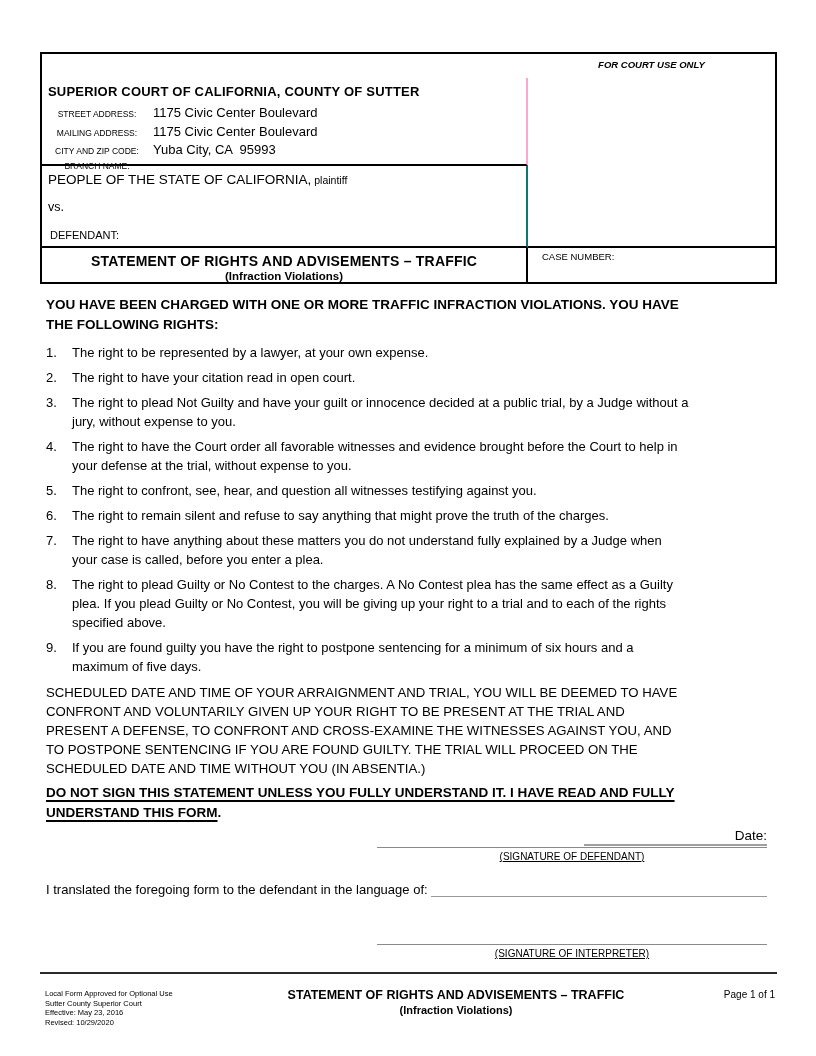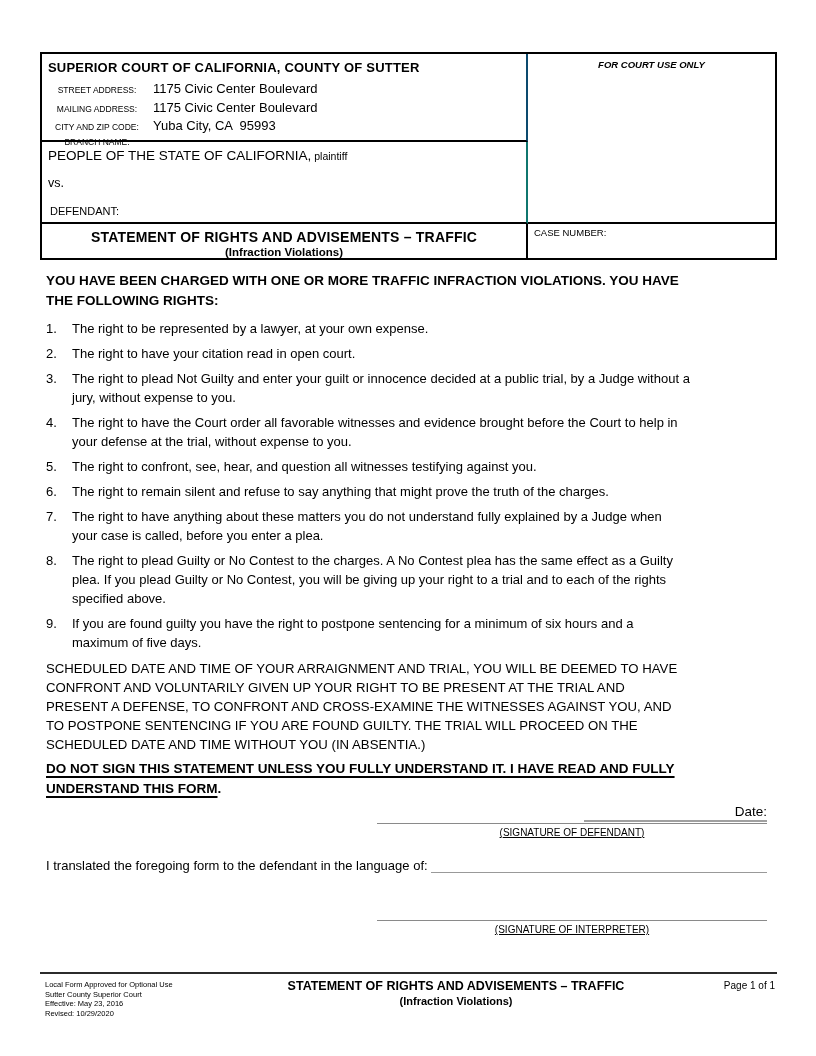--- a/index.html
+++ b/index.html
@@ -17,7 +17,7 @@
 
   
   .hdr { display: grid; grid-template-columns: 486px 1fr; border: 2px solid #000; background: #fff; }
-  .cell-court   { grid-column: 1; grid-row: 1; border-right: 2px solid #0c4a6e; border-bottom: 2px solid #000; height: 88px; padding: 3px 6px; }
+  .cell-court   { grid-column: 1; grid-row: 1; border-right: 2px solid #f9a8d4; border-bottom: 2px solid #000; height: 88px; padding: 3px 6px; margin-top: 24px; }
   .cell-party   { grid-column: 1; grid-row: 2; border-right: 2px solid #0f766e; border-bottom: 2px solid #000; height: 82px; padding: 4px 6px; }
   .cell-title   { grid-column: 1; grid-row: 3; border-right: 2px solid #000; height: 34px; text-align: center; padding-top: 2px; }
   .cell-courtuse{ grid-column: 2; grid-row: 1 / span 2; border-bottom: 2px solid #000; text-align: center; padding-top: 5px; }

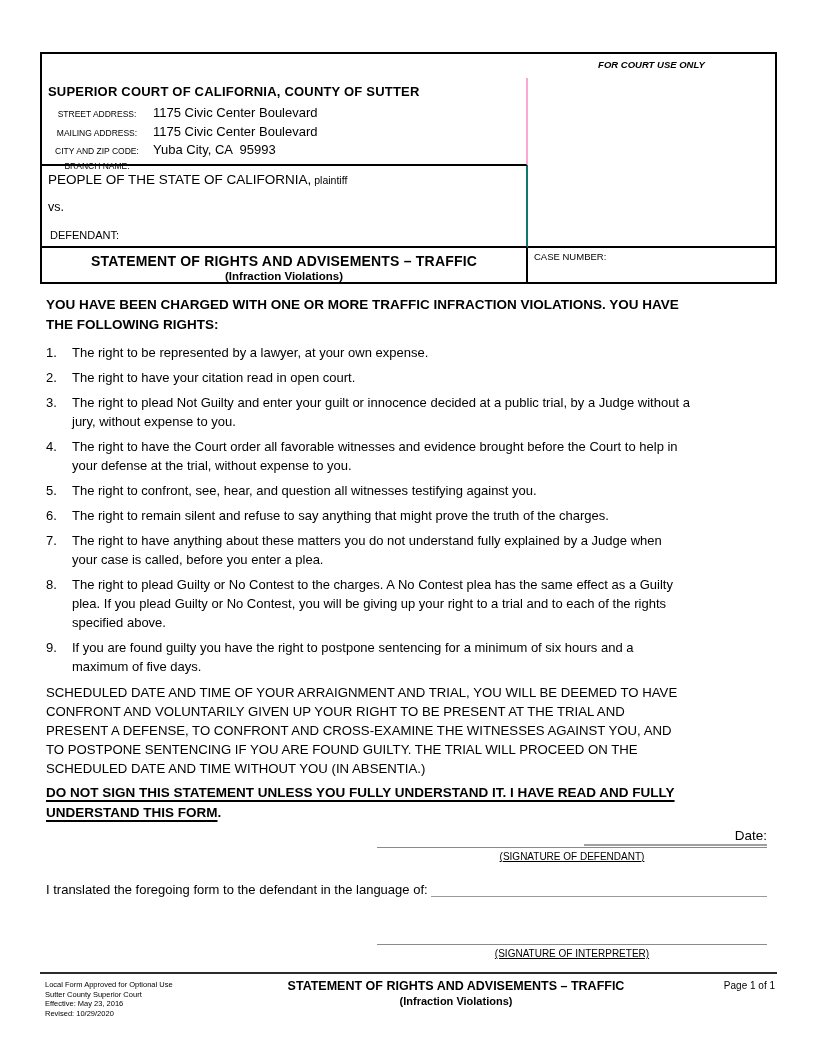--- a/index.html
+++ b/index.html
@@ -21,7 +21,7 @@
   .cell-party   { grid-column: 1; grid-row: 2; border-right: 2px solid #0f766e; border-bottom: 2px solid #000; height: 82px; padding: 4px 6px; }
   .cell-title   { grid-column: 1; grid-row: 3; border-right: 2px solid #000; height: 34px; text-align: center; padding-top: 2px; }
   .cell-courtuse{ grid-column: 2; grid-row: 1 / span 2; border-bottom: 2px solid #000; text-align: center; padding-top: 5px; }
-  .cell-case    { grid-column: 2; grid-row: 3; padding: 3px 6px; }
+  .cell-case    { grid-column: 2; grid-row: 3; padding: 3px 14px; }
 
   .court-name { font-weight: bold; font-size: 13px; margin: 3px 0 6px 0; letter-spacing: .2px; }
   .addr-row   { display: flex; align-items: baseline; margin-bottom: 3.5px; }

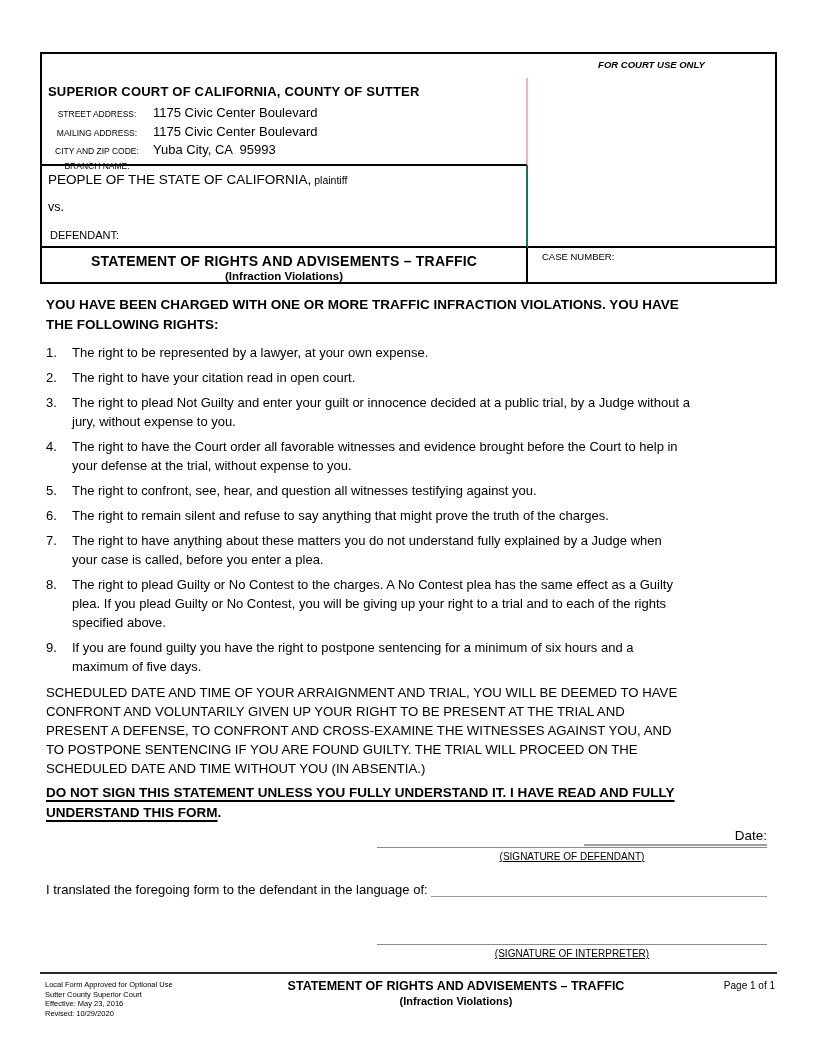--- a/index.html
+++ b/index.html
@@ -147,7 +147,7 @@
         <div class="right-item">
           <span class="right-num">3.</span>
           <div class="right-text">
-              <div>The right to plead Not Guilty and enter your guilt or innocence decided at a public trial, by a Judge without a</div>
+              <div>The right to plead Not Guilty and have your guilt or innocence decided at a public trial, by a Judge without a</div>
               <div>jury, without expense to you.</div>
             </div>
         </div>

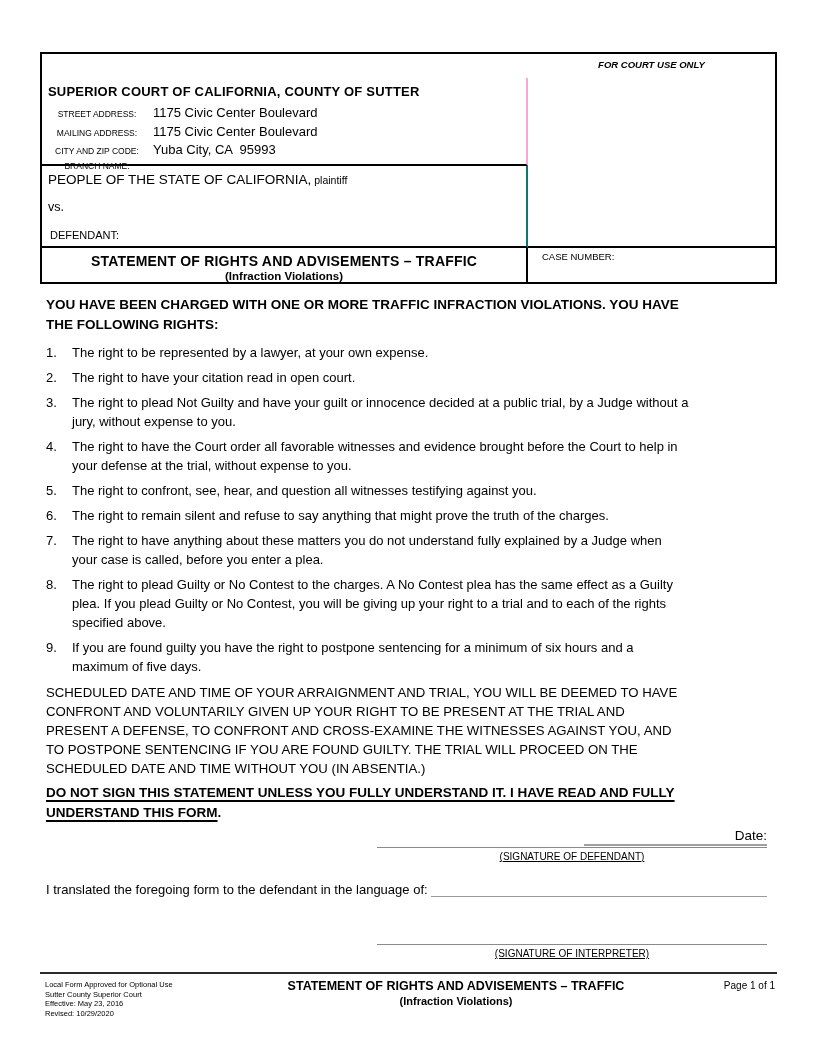--- a/index.html
+++ b/index.html
@@ -68,7 +68,7 @@
   .sig2-row { display: flex; margin-top: 32px; height: 16px; }
 
   
-  .footer { position: absolute; left: 40px; top: 972px; width: 737px; border-top: 2px solid #2b2b2b; padding-top: 4px; display: flex; }
+  .footer { position: absolute; left: 40px; top: 972px; width: 737px; border-top: 2px solid #2b2b2b; padding-top: 13px; display: flex; }
   .footer-left  { width: 185px; font-size: 7.5px; line-height: 9.5px; padding-left: 5px; padding-top: 2px; }
   .footer-center{ flex: 1; text-align: center; }
   .footer-center-title { font-weight: bold; font-size: 12.5px; margin-top: 1px; }

